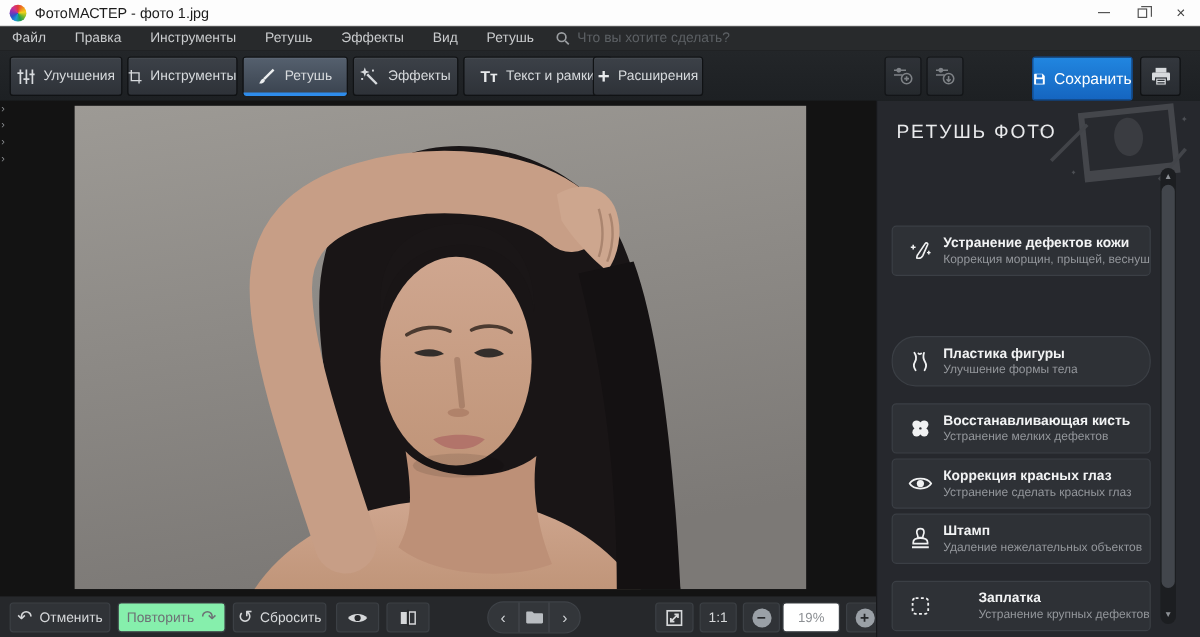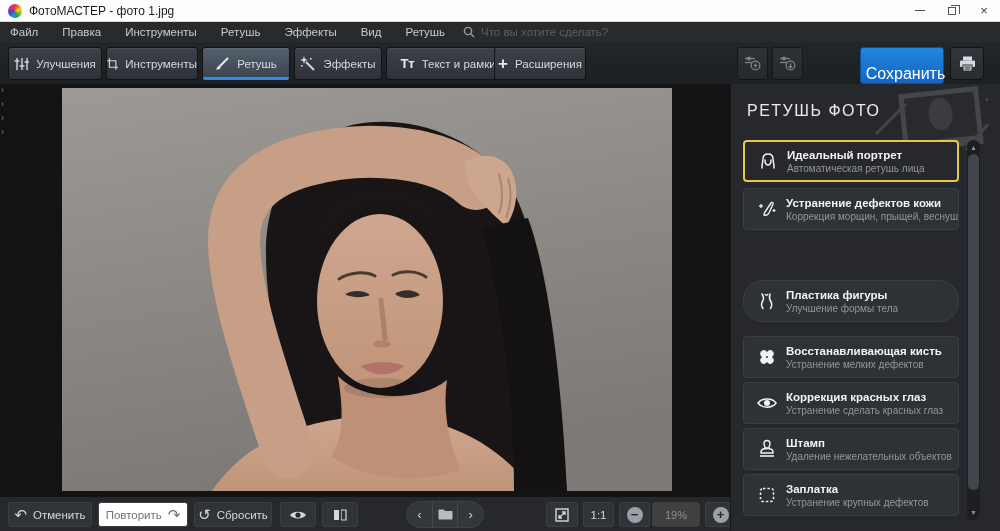--- a/index.html
+++ b/index.html
@@ -41,8 +41,8 @@
   .iconbtn { position:absolute; top:5px; height:33px; width:31px; border:1px solid #101214; border-radius:3px;
     background:linear-gradient(#33373d,#282c31); display:flex; align-items:center; justify-content:center; opacity:.75; }
   .save-btn { position:absolute; top:5px; left:860px; width:84px; height:37px; border-radius:3px;
-    background:linear-gradient(#2186e0,#1565c0); border:1px solid #0f4f99; color:#fff; font-size:16px;
-    display:flex; align-items:flex-end; justify-content:center; gap:7px; }
+    background:linear-gradient(#2186e0,#1565c0); border:1px solid #0f4f99; color:#fff; font-size:13px;
+    display:flex; align-items:center; justify-content:center; gap:7px; }
   .print-btn { position:absolute; top:5px; left:950px; width:34px; height:33px; border:1px solid #101214; border-radius:3px;
     background:linear-gradient(#33373d,#282c31); display:flex; align-items:center; justify-content:center; }
 

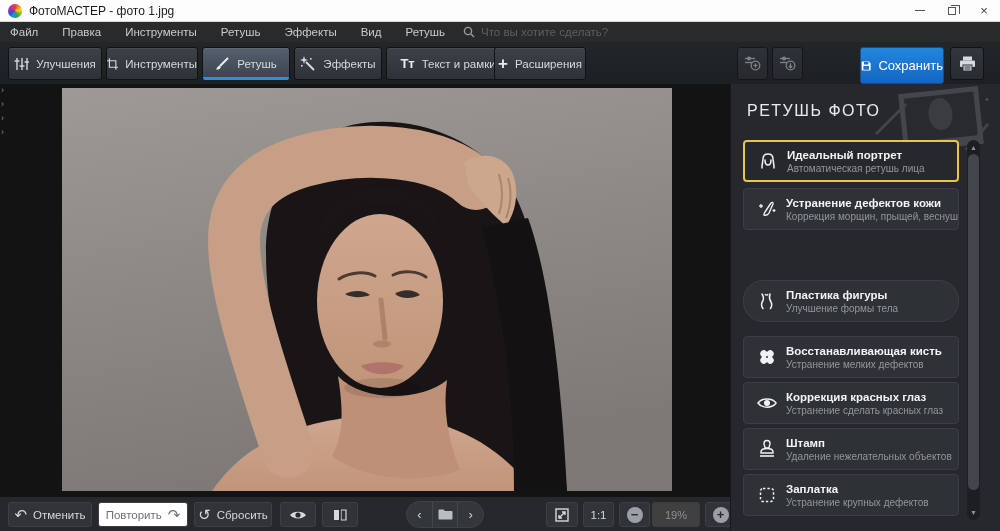--- a/index.html
+++ b/index.html
@@ -332,18 +332,6 @@
     </svg>
     <div class="sb-title">РЕТУШЬ ФОТО</div>
 
-    <div class="tool selected" style="top:56px;">
-      <div class="tool-icon">
-        <svg width="20" height="20" viewBox="0 0 20 20">
-            <path d="M4,17 C4,12 5,10 5,8 C5,4.8 7.2,3 10,3 C12.8,3 15,4.8 15,8 C15,10 16,12 16,17" fill="none" stroke="#f0f1f2" stroke-width="1.5" stroke-linecap="round"></path>
-            <path d="M7,9 C7,12 8.3,14 10,14 C11.7,14 13,12 13,9" fill="none" stroke="#f0f1f2" stroke-width="1.5" stroke-linecap="round"></path>
-          </svg>
-      </div>
-      <div class="tool-text">
-        <div class="tool-title">Идеальный портрет</div>
-        <div class="tool-sub">Автоматическая ретушь лица</div>
-      </div>
-    </div>
 
     <div class="tool" style="top:104px;">
       <div class="tool-icon">

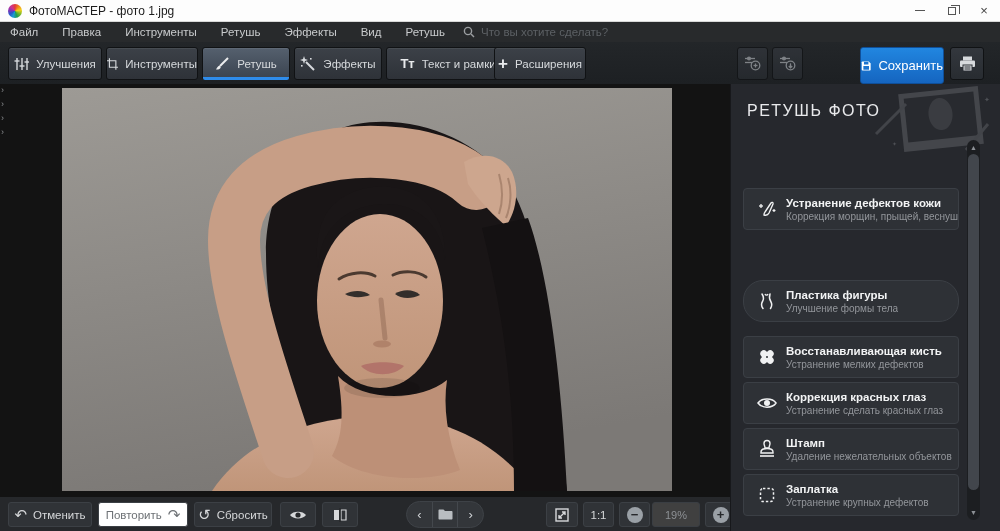--- a/index.html
+++ b/index.html
@@ -409,7 +409,7 @@
       </div>
     </div>
 
-    <div class="tool" style="top:390px;">
+    <div class="tool" style="top:400px;justify-content:space-between;">
       <div class="tool-icon">
         <svg width="20" height="20" viewBox="0 0 20 20">
             <rect x="3.5" y="3.5" width="13" height="13" rx="2.5" fill="none" stroke="#f0f1f2" stroke-width="1.5" stroke-dasharray="2.4 2"></rect>

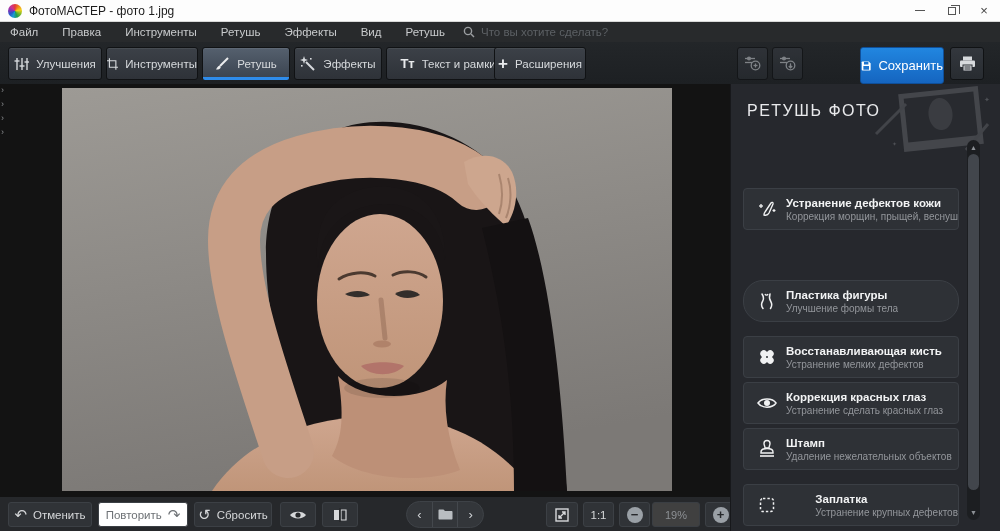--- a/index.html
+++ b/index.html
@@ -56,7 +56,7 @@
   .bottombar { position:absolute; left:0; top:497px; width:730px; height:34px; background:#26282b; }
   .bbtn { position:absolute; top:5px; height:25px; background:#303337; border:1px solid #3c4045; border-radius:3px;
     color:#d6d8da; font-size:11.5px; display:flex; align-items:center; justify-content:center; gap:6px; }
-  .bbtn.disabled { color:#6d7175; background:#ffffff; }
+  .bbtn.disabled { color:#6d7175; background:#86efac; }
   .arrow-glyph { font-size:15px; line-height:12px; }
   .navpill { position:absolute; left:406px; top:4px; width:78px; height:27px; border-radius:14px;
     background:#33363a; border:1px solid #3e4247; display:flex; align-items:center; }

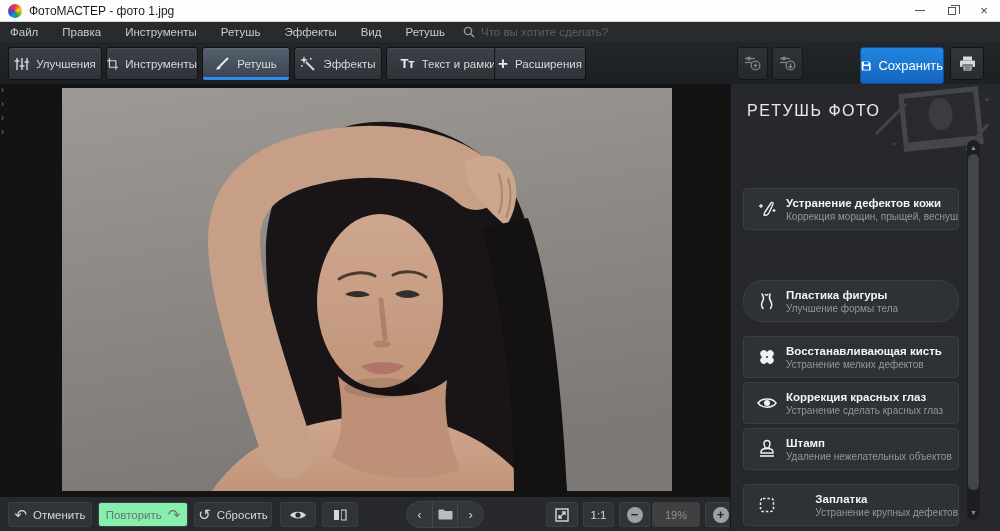--- a/index.html
+++ b/index.html
@@ -64,7 +64,7 @@
   .navseg + .navseg { border-left:1px solid #44484d; }
   .zoom-circle { width:16px; height:16px; border-radius:50%; background:#9aa0a6; color:#26282b;
     font-size:13px; font-weight:bold; display:flex; align-items:center; justify-content:center; line-height:0; }
-  .zoom-val { position:absolute; left:652px; top:5px; width:48px; height:25px; background:#404040; border:1px solid #3a3e43;
+  .zoom-val { position:absolute; left:652px; top:5px; width:48px; height:25px; background:#ffffff; border:1px solid #3a3e43;
     border-radius:3px; color:#8d9094; font-size:11px; display:flex; align-items:center; justify-content:center; }
 
   

